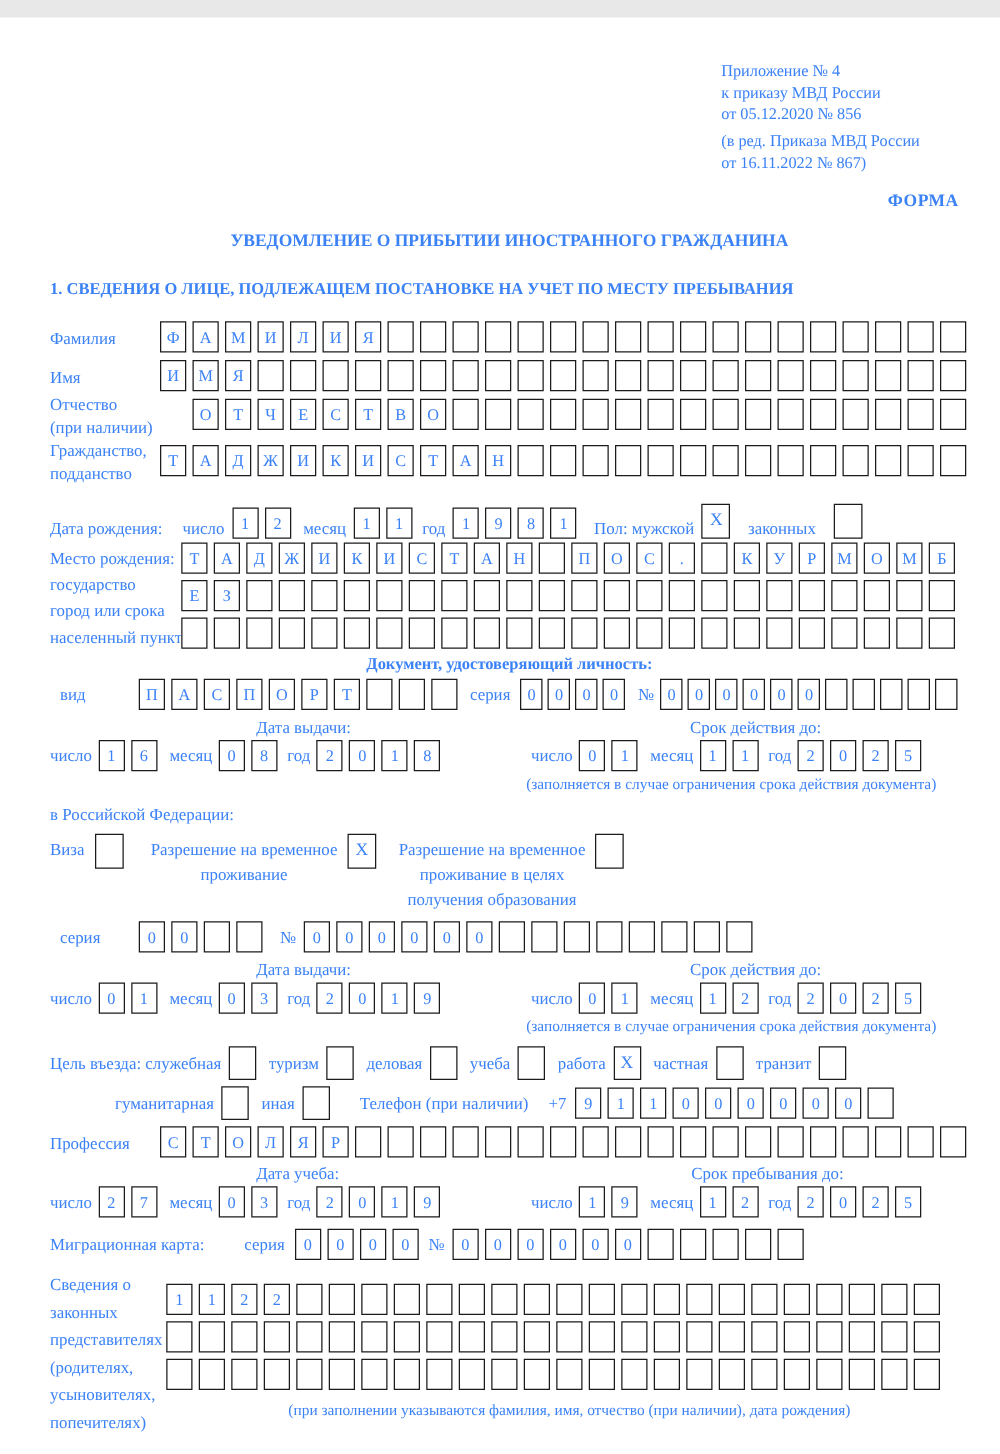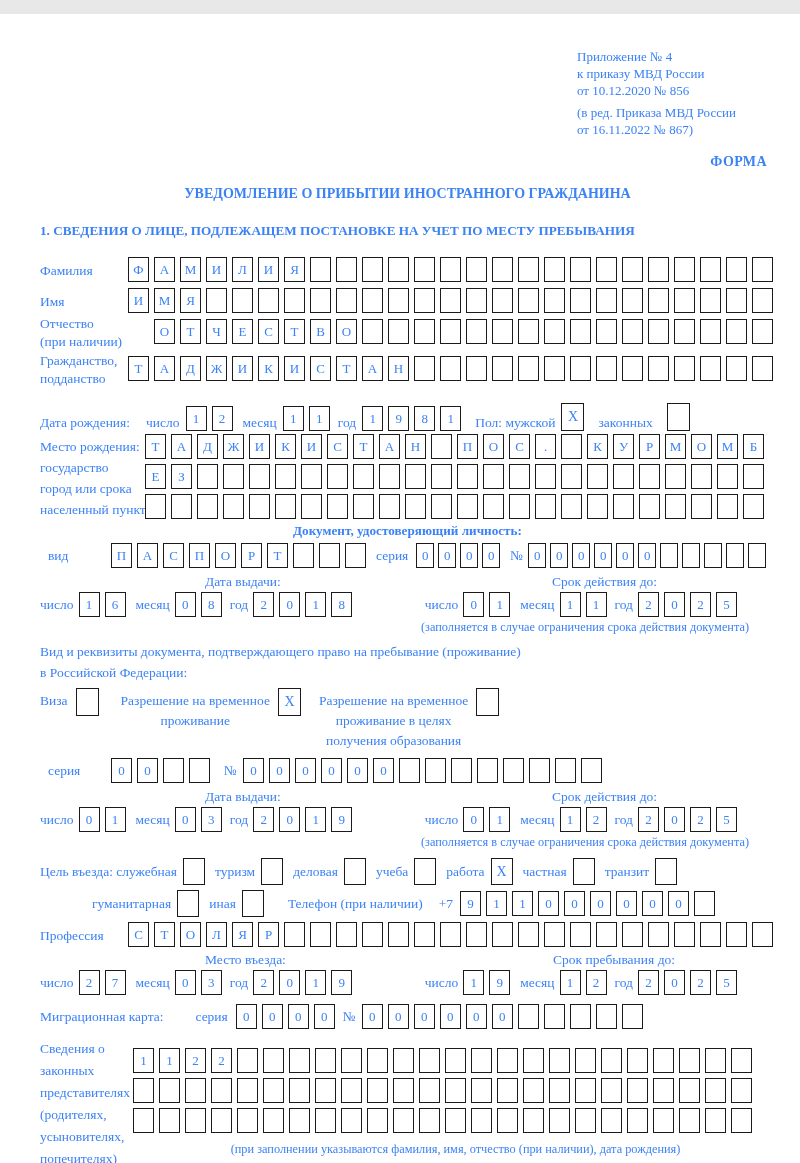--- a/index.html
+++ b/index.html
@@ -76,7 +76,7 @@
   <div class="header-note">
     <div>Приложение № 4</div>
     <div>к приказу МВД России</div>
-    <div>от 10.12.2020 № 856</div>
+    <div>от 05.12.2020 № 856</div>
     <div class="grp2">
       <div>(в ред. Приказа МВД России</div>
       <div>от 16.11.2022 № 867)</div>

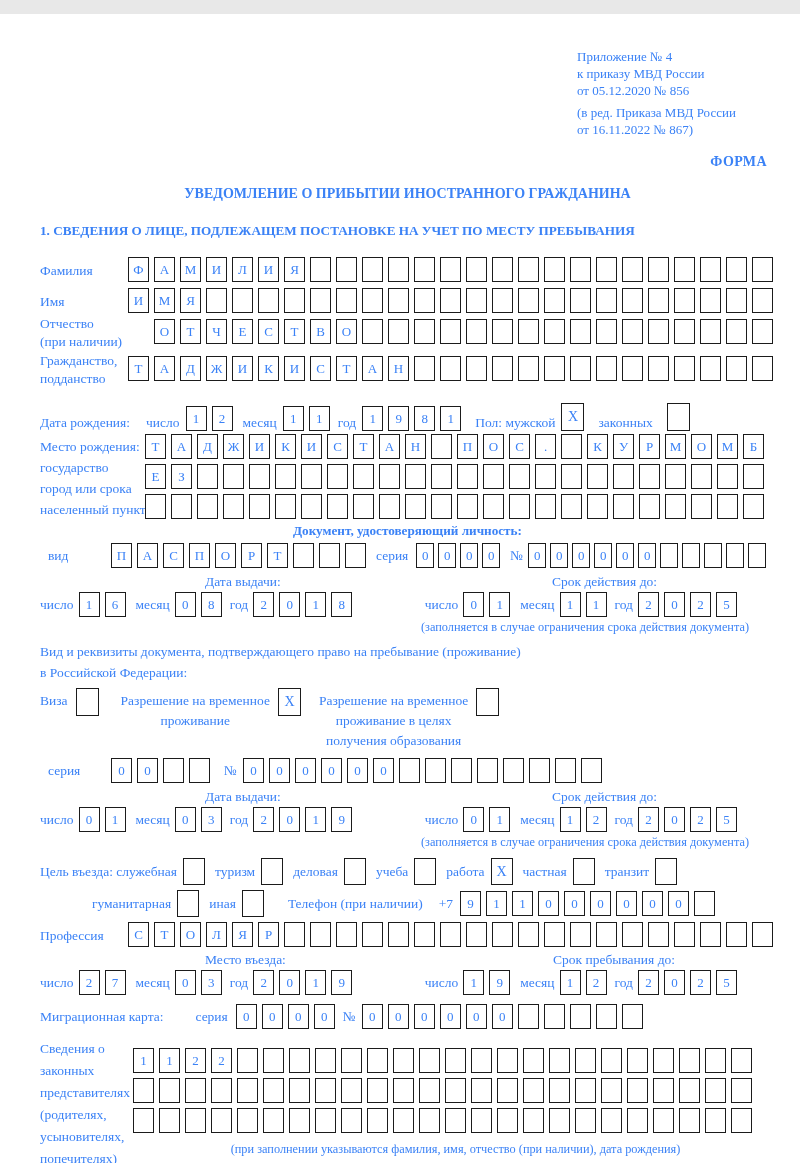--- a/index.html
+++ b/index.html
@@ -420,7 +420,6 @@
   <div class="note-right">(заполняется в случае ограничения срока действия документа)</div>
 
   <div class="para">
-    <div>Вид и реквизиты документа, подтверждающего право на пребывание (проживание)</div>
     <div>в Российской Федерации:</div>
   </div>
 

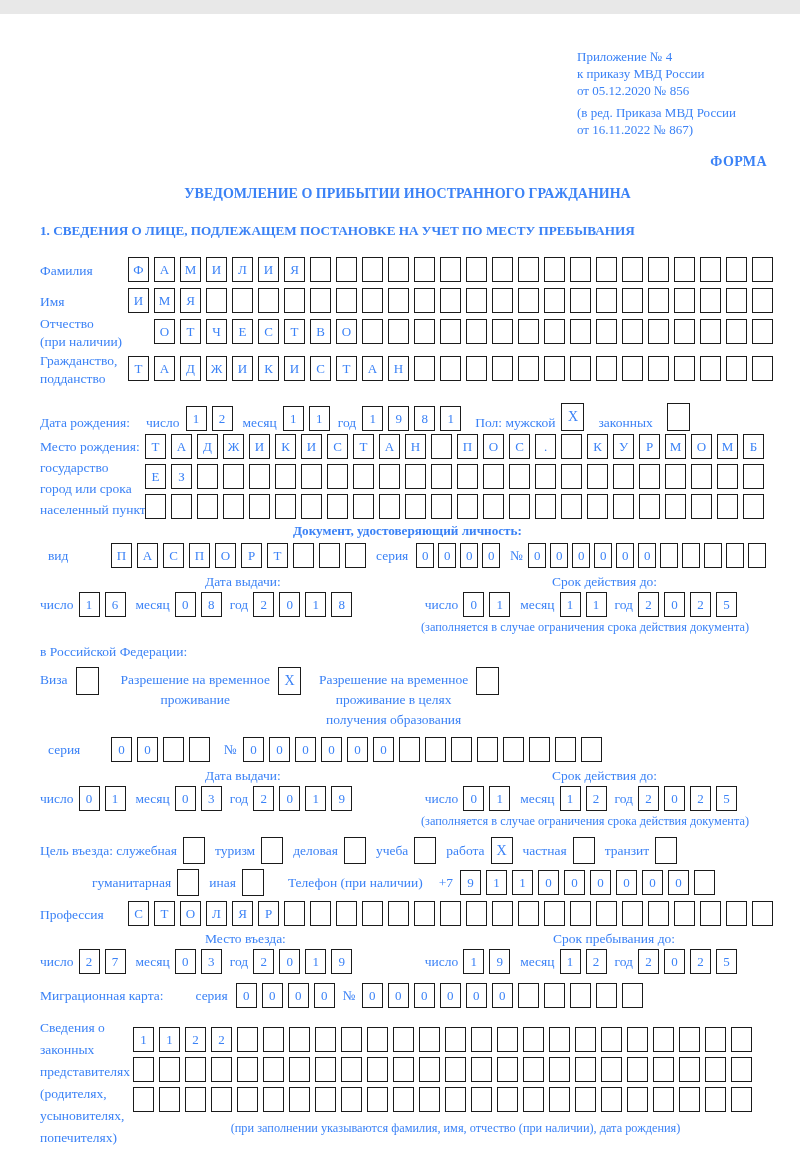--- a/index.html
+++ b/index.html
@@ -588,7 +588,7 @@
   </div>
 
   <div class="dh-row" style="margin-top:5px;">
-    <span class="dh-left">Место въезда:</span>
+    <span class="dh-left">Дата учеба:</span>
     <span class="dh-right" style="margin-right:100px;">Срок пребывания до:</span>
   </div>
   <div class="date-row">

